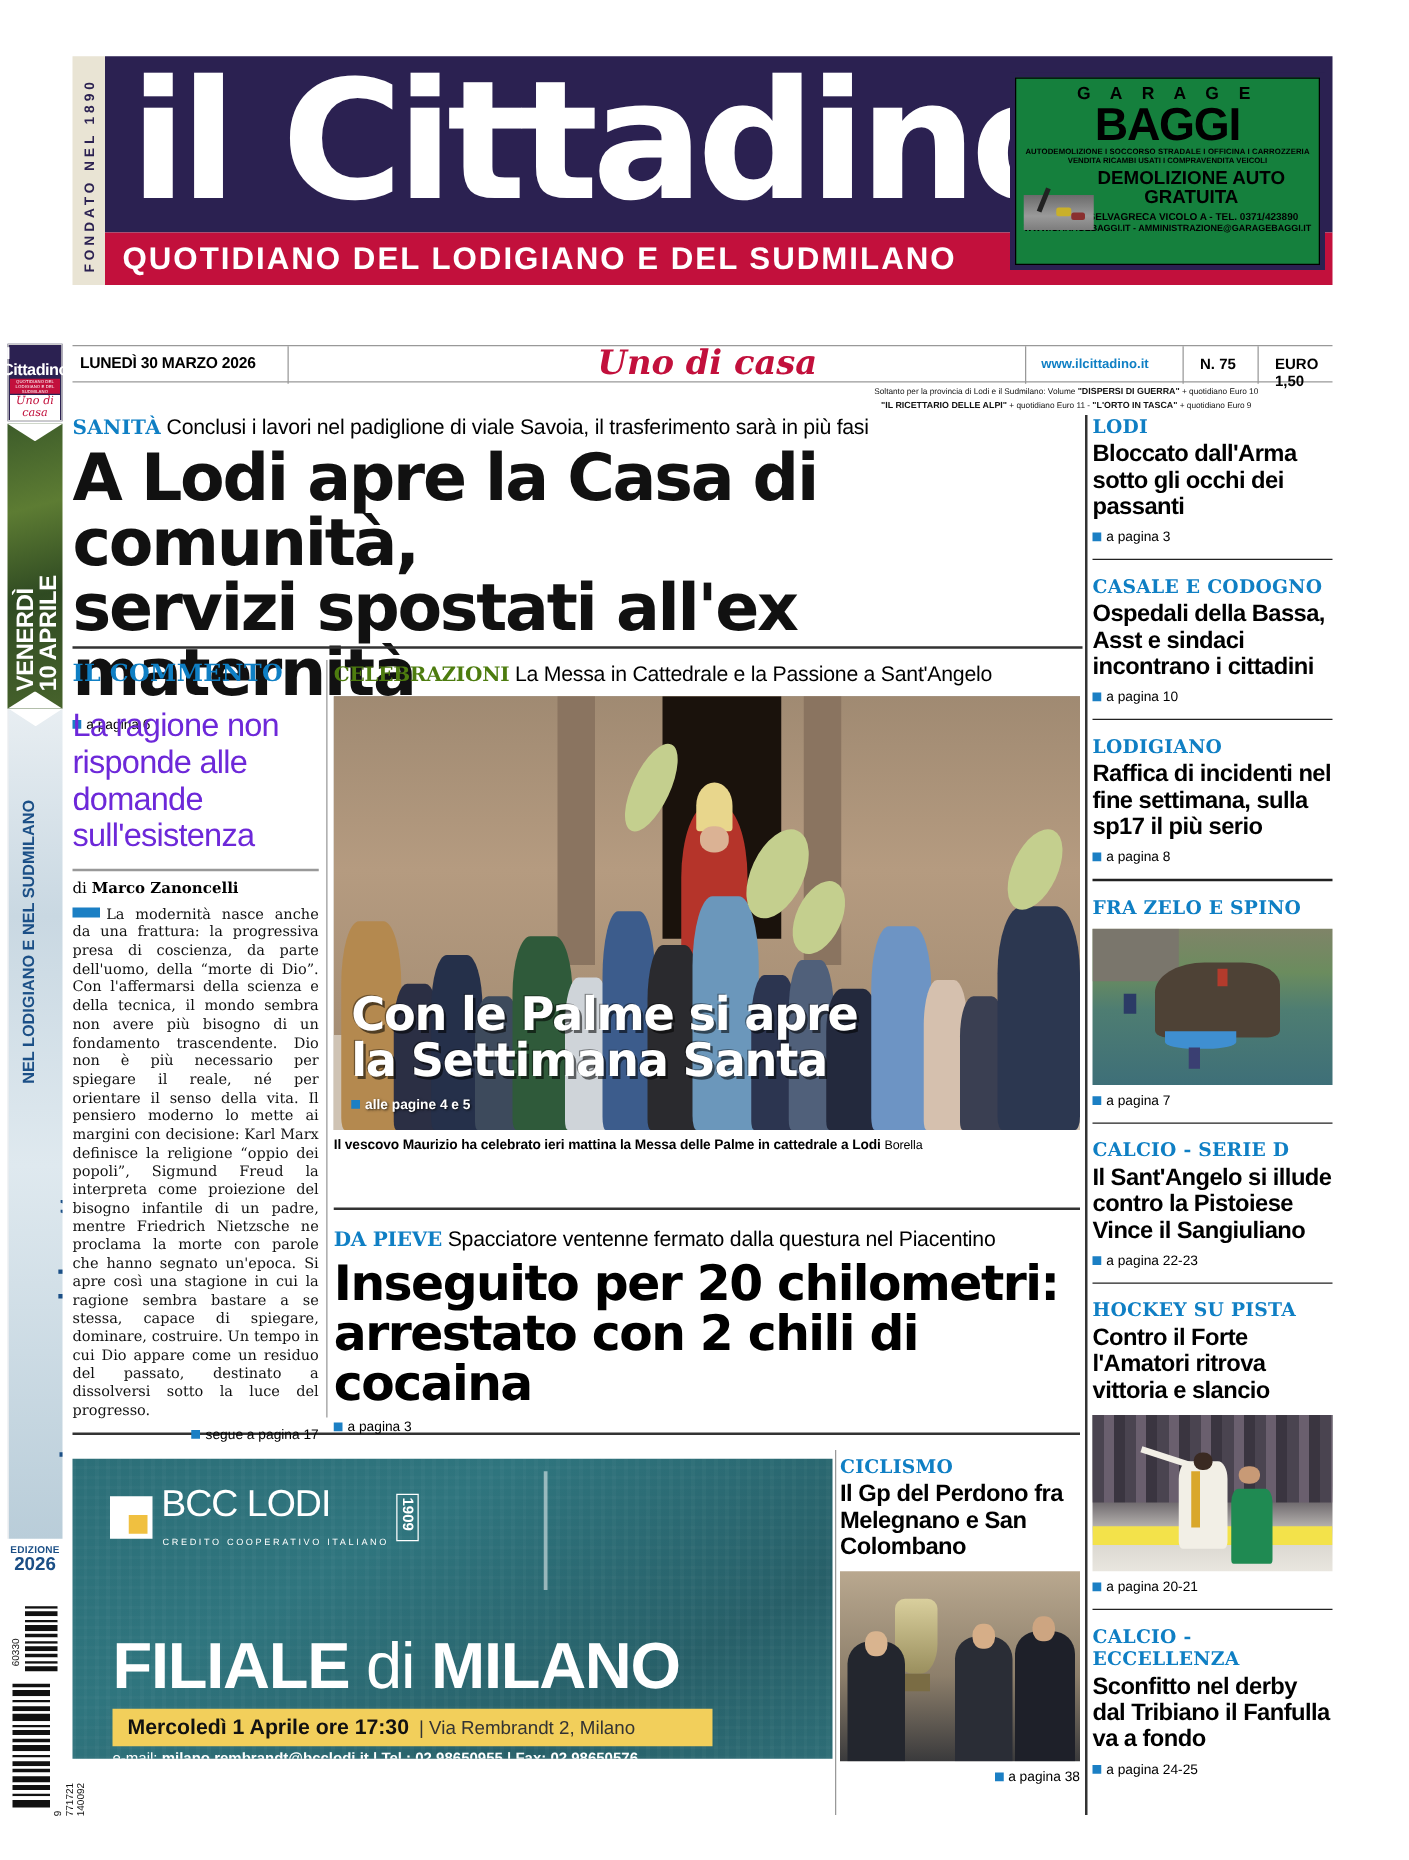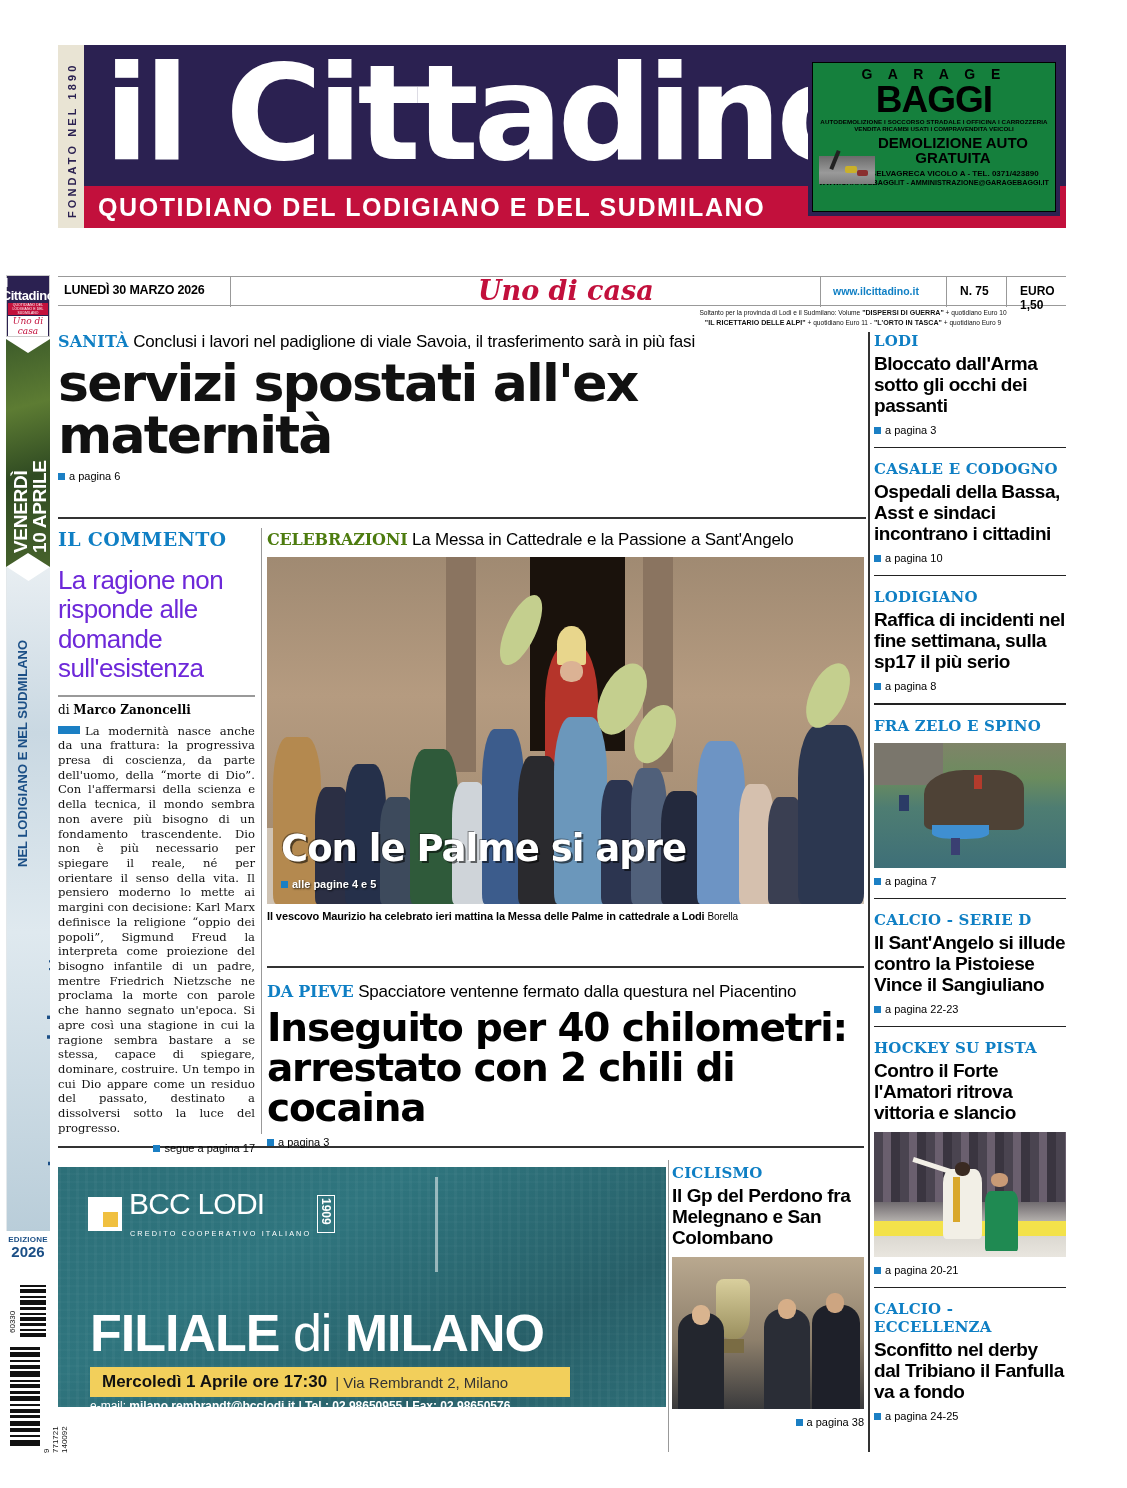--- a/index.html
+++ b/index.html
@@ -399,6 +399,7 @@
       <span>Conclusi i lavori nel padiglione di viale Savoia, il trasferimento sarà in più fasi</span>
     </div>
     <div class="lead-hl">
+      <div>A Lodi apre la Casa di comunità,</div>
       <div>servizi spostati all'ex maternità</div>
     </div>
     <div class="ref">

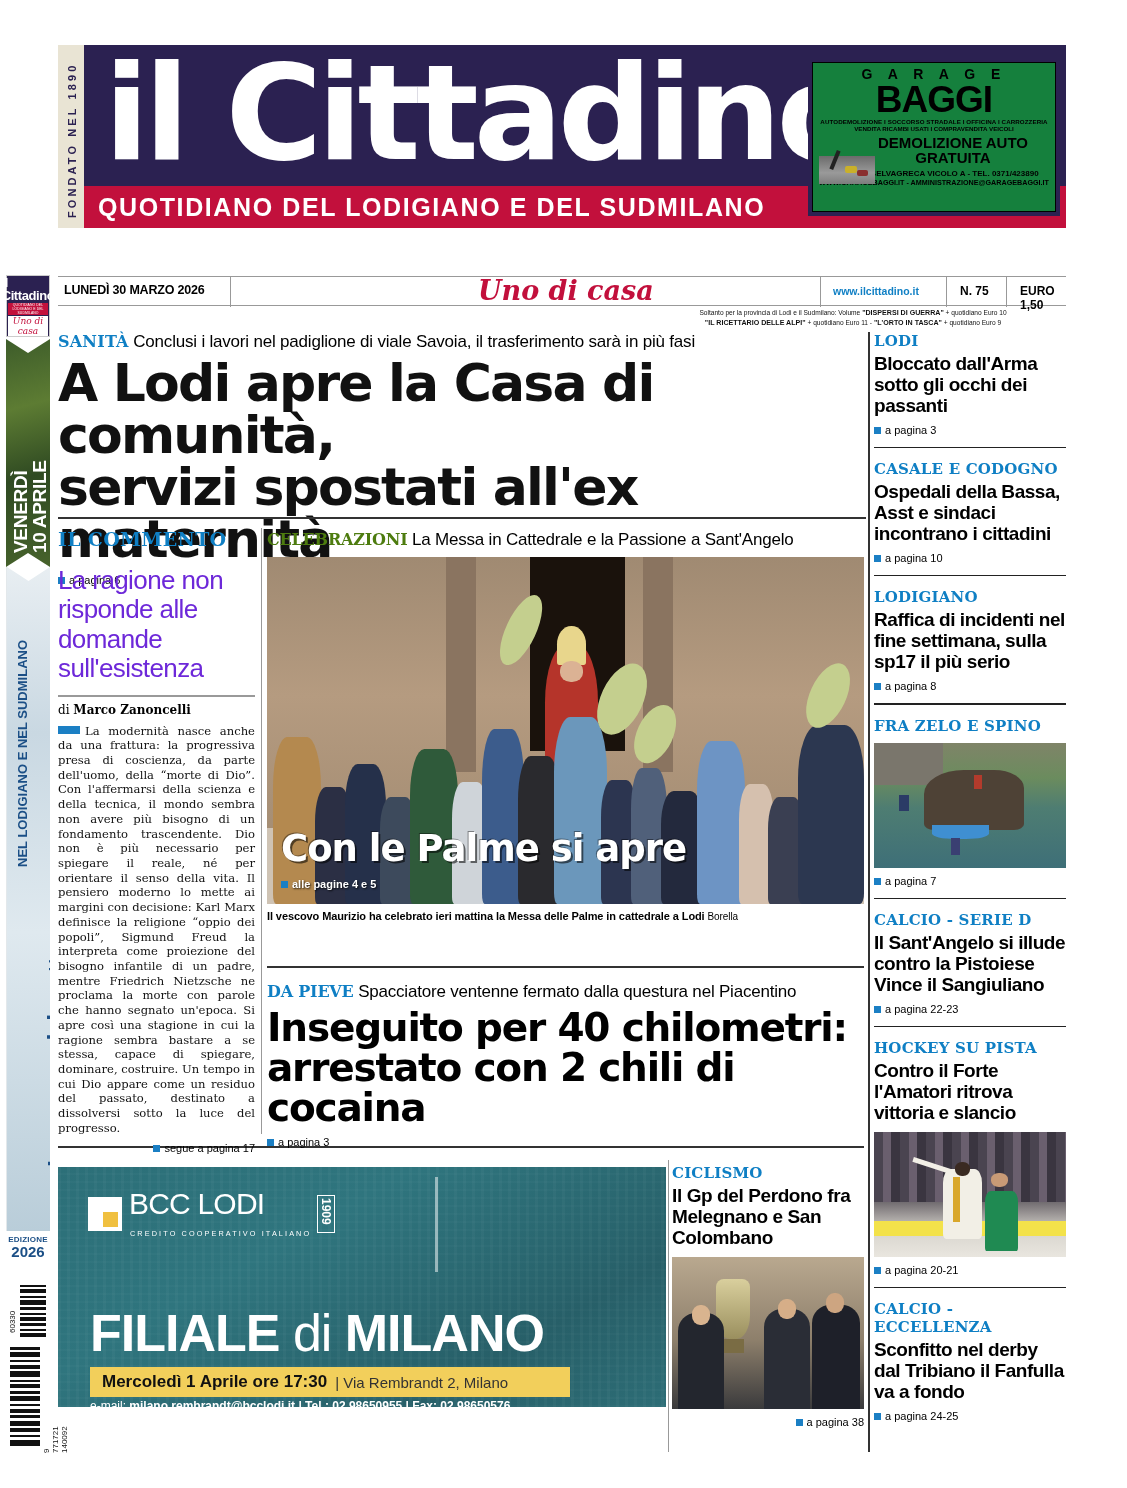--- a/index.html
+++ b/index.html
@@ -470,6 +470,7 @@
       <span class="palm" style="left:91%; top:30%; width:6%; height:20%;"></span>
       <div class="ph-headline">
         <div>Con le Palme si apre</div>
+        <div>la Settimana Santa</div>
       </div>
       <div class="ph-ref">
         <span class="sq"></span><span>alle pagine 4 e 5</span>

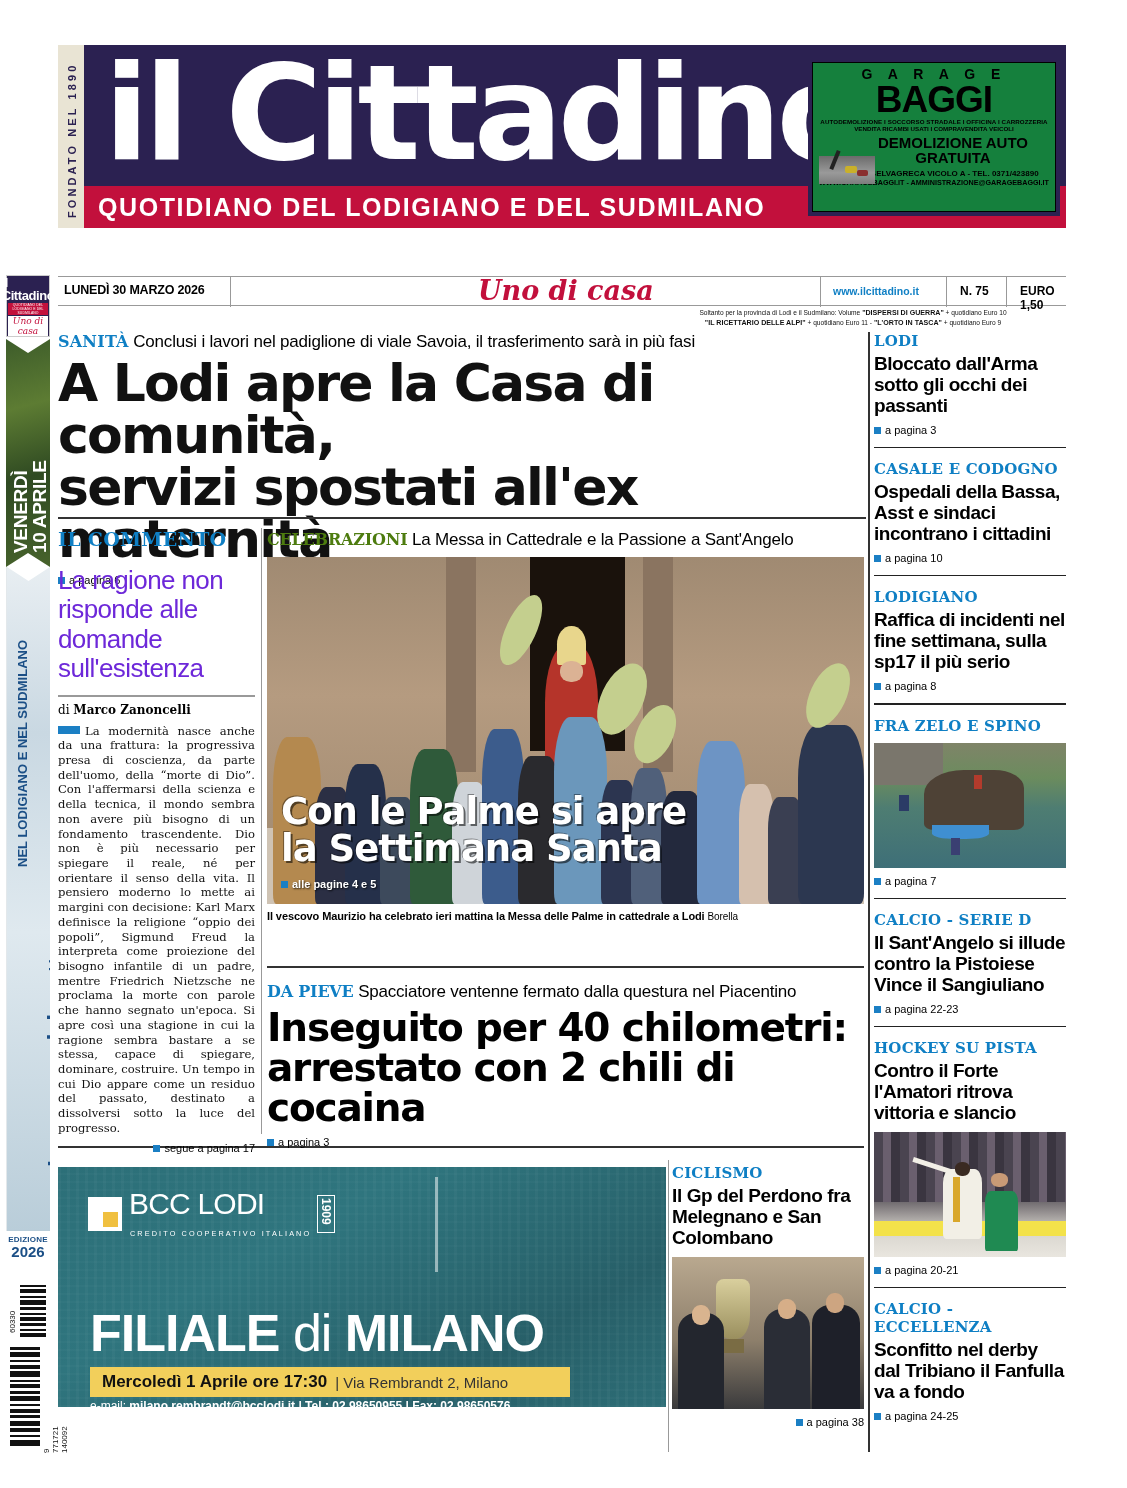--- a/index.html
+++ b/index.html
@@ -488,7 +488,7 @@
       <span>Spacciatore ventenne fermato dalla questura nel Piacentino</span>
     </div>
     <div class="pieve-hl">
-      <div>Inseguito per 40 chilometri:</div>
+      <div>Inseguito per 20 chilometri:</div>
       <div>arrestato con 2 chili di cocaina</div>
     </div>
     <div class="pieve-ref">

